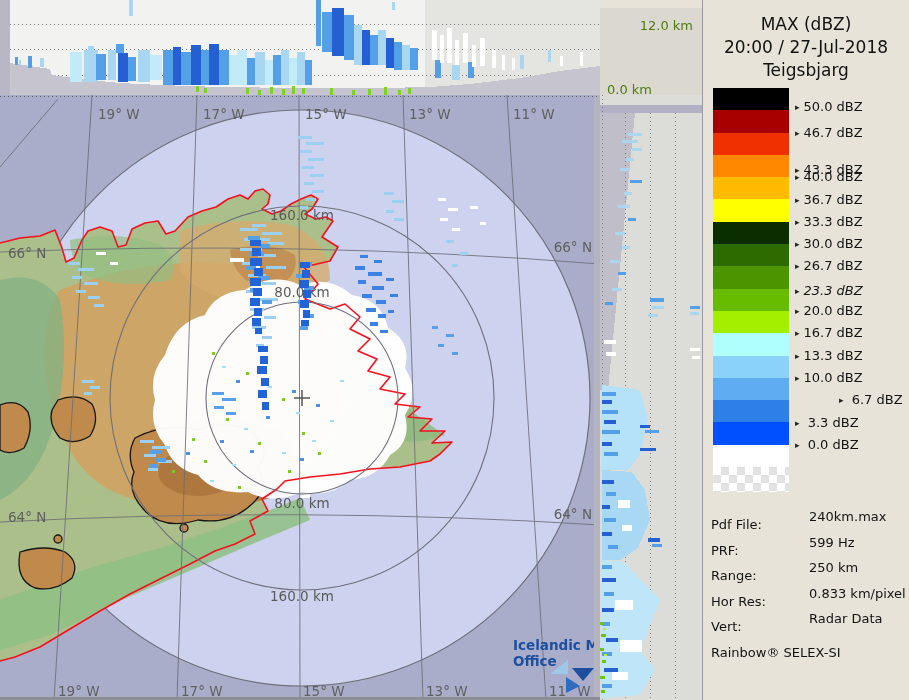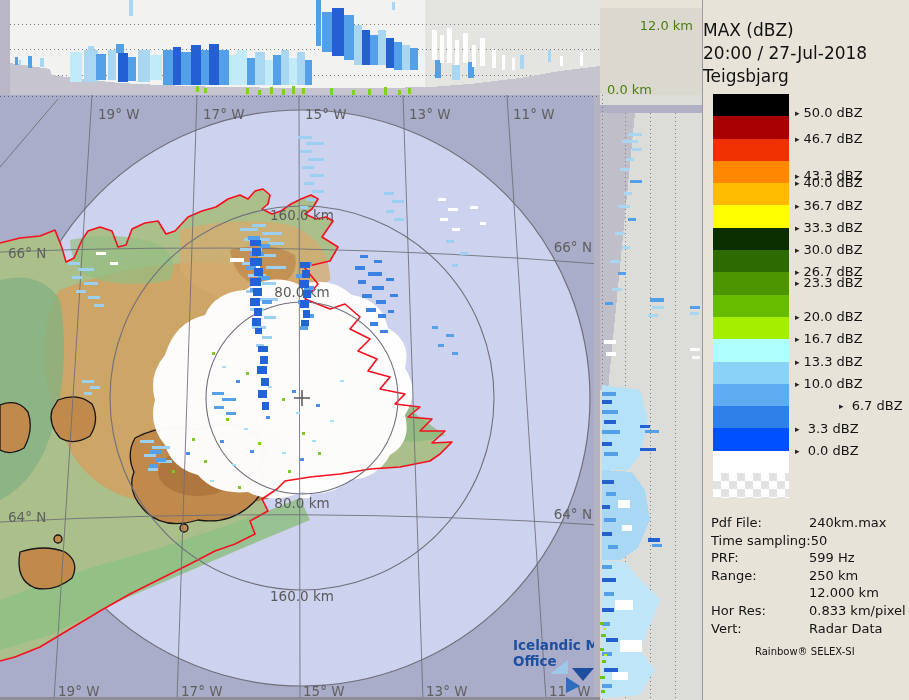--- a/index.html
+++ b/index.html
@@ -13,7 +13,7 @@
   #corner .hmin{position:absolute;left:7px;top:74px;}
   
   #legend{left:702px;top:0;width:207px;height:700px;background:#e7e3d9;border-left:1px solid #9a98a2;box-sizing:border-box;}
-  #legend .title{margin-top:19px;font-size:17px;line-height:23px;color:#121212;}
+  #legend .title{margin-top:13px;text-align:center;font-size:17px;line-height:23px;color:#121212;}
   #scale-wrap{position:relative;margin-top:6px;height:410px;}
   #scale-blocks{position:absolute;left:10px;top:0;width:76px;}
   .scale-block{width:76px;height:22.3px;}

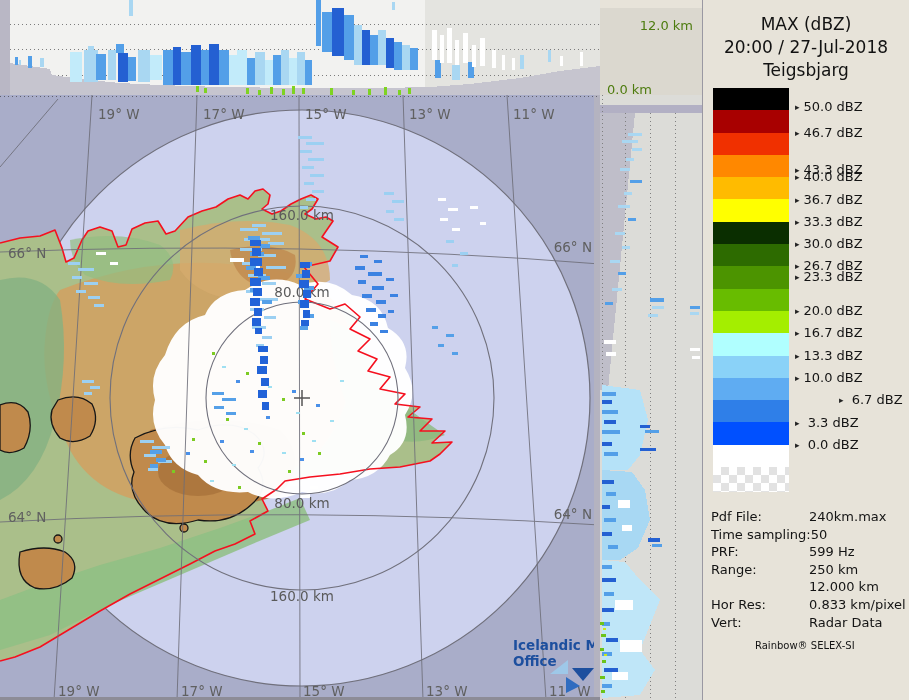--- a/index.html
+++ b/index.html
@@ -556,7 +556,7 @@
           <div class="scale-label" style="top: 125.8px;"><span class="arr">▸</span>33.3 dBZ</div>
           <div class="scale-label" style="top: 148.1px;"><span class="arr">▸</span>30.0 dBZ</div>
           <div class="scale-label" style="top: 170.4px;"><span class="arr">▸</span>26.7 dBZ</div>
-          <div class="scale-label" style="top: 181px;"><span class="arr">▸</span>23.3 dBZ</div>
+          <div class="scale-label" style="top: 195px; font-style: italic;"><span class="arr">▸</span>23.3 dBZ</div>
           <div class="scale-label" style="top: 215px;"><span class="arr">▸</span>20.0 dBZ</div>
           <div class="scale-label" style="top: 237.3px;"><span class="arr">▸</span>16.7 dBZ</div>
           <div class="scale-label" style="top: 259.6px;"><span class="arr">▸</span>13.3 dBZ</div>

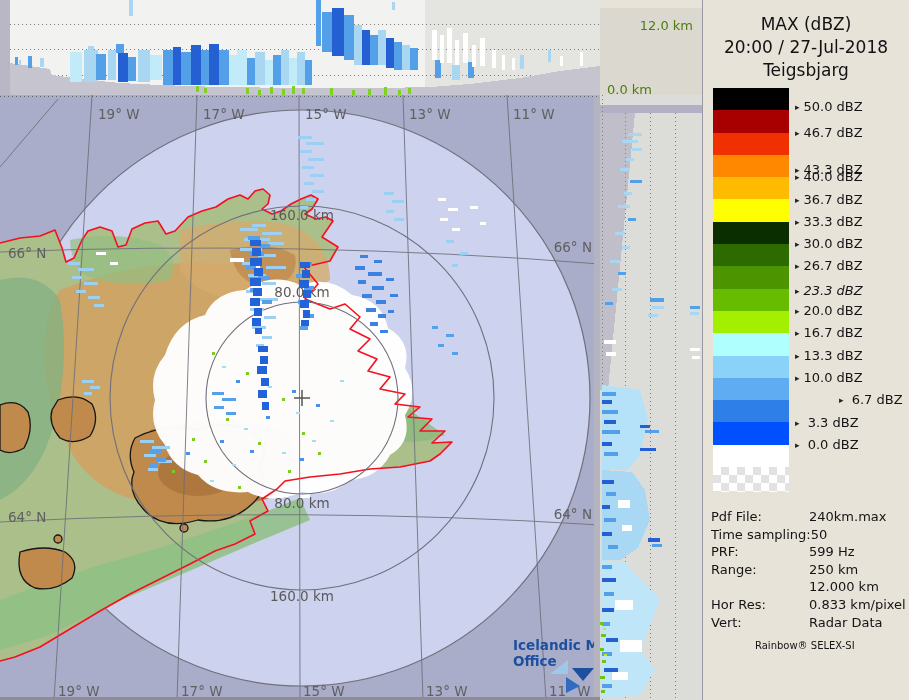--- a/index.html
+++ b/index.html
@@ -26,7 +26,7 @@
   .scale-label .arr{font-size:9px;color:#222;margin-right:4px;vertical-align:1px;}
   #meta{margin-top:10px;font-size:13px;color:#141414;}
   .meta-row{display:flex;line-height:17.6px;padding-left:8px;}
-  .meta-row .ml{width:98px;flex:none;}
+  .meta-row .ml{width:98px;flex:none;margin-top:8px;}
   .meta-row .mv{white-space:pre;}
   .meta-v2{padding-left:106px;line-height:17.6px;}
   #brand{margin-top:9px;padding-left:8px;font-size:10px;color:#141414;margin-left:44px;}

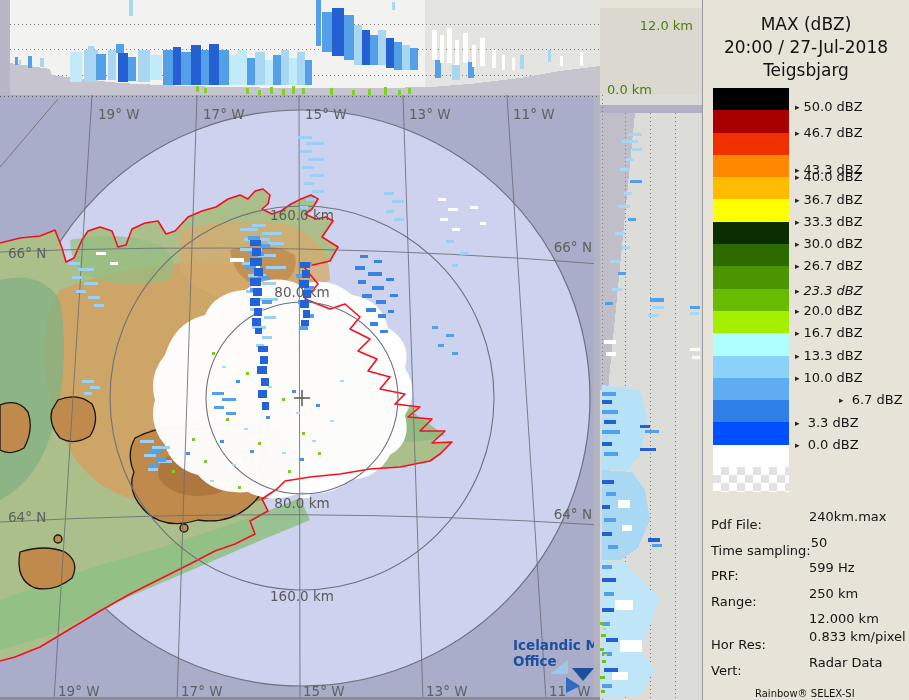--- a/index.html
+++ b/index.html
@@ -572,10 +572,6 @@
           <div class="mv">240km.max</div>
         </div>
         <div class="meta-row">
-          <div class="ml" style="width: auto;">Time sampling:</div>
-          <div class="mv">50</div>
-        </div>
-        <div class="meta-row">
           <div class="ml">PRF:</div>
           <div class="mv">599 Hz</div>
         </div>

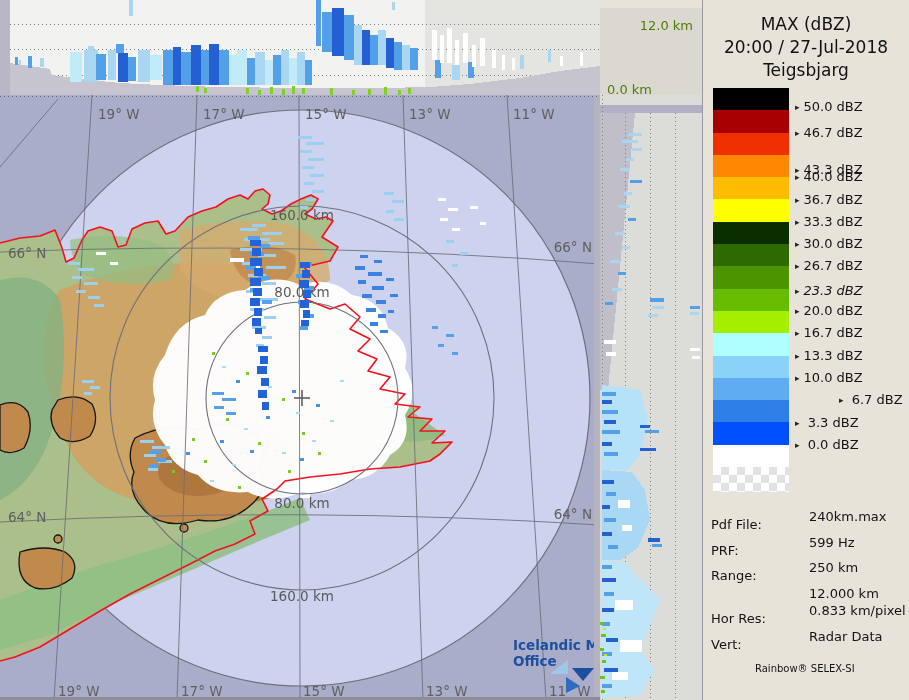--- a/index.html
+++ b/index.html
@@ -579,7 +579,6 @@
           <div class="ml">Range:</div>
           <div class="mv">250 km</div>
         </div>
-        <div class="meta-v2">12.000 km</div>
         <div class="meta-row">
           <div class="ml">Hor Res:</div>
           <div class="mv">0.833 km/pixel</div>

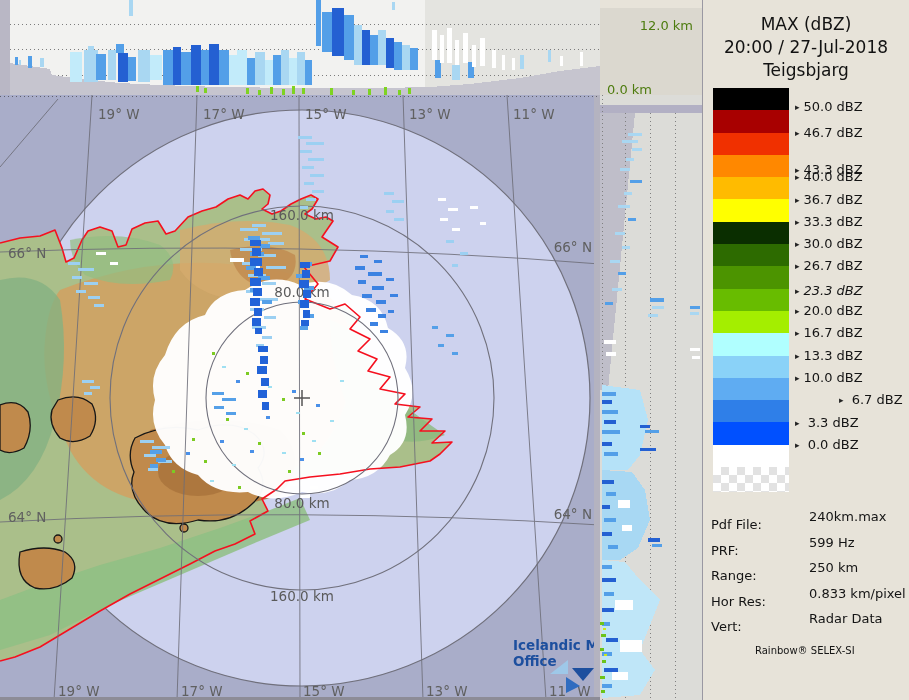--- a/index.html
+++ b/index.html
@@ -29,7 +29,7 @@
   .meta-row .ml{width:98px;flex:none;margin-top:8px;}
   .meta-row .mv{white-space:pre;}
   .meta-v2{padding-left:106px;line-height:17.6px;}
-  #brand{margin-top:9px;padding-left:8px;font-size:10px;color:#141414;margin-left:44px;}
+  #brand{margin-top:9px;padding-left:8px;font-size:13px;color:#141414;}
 </style>
 </head>
 <body>

